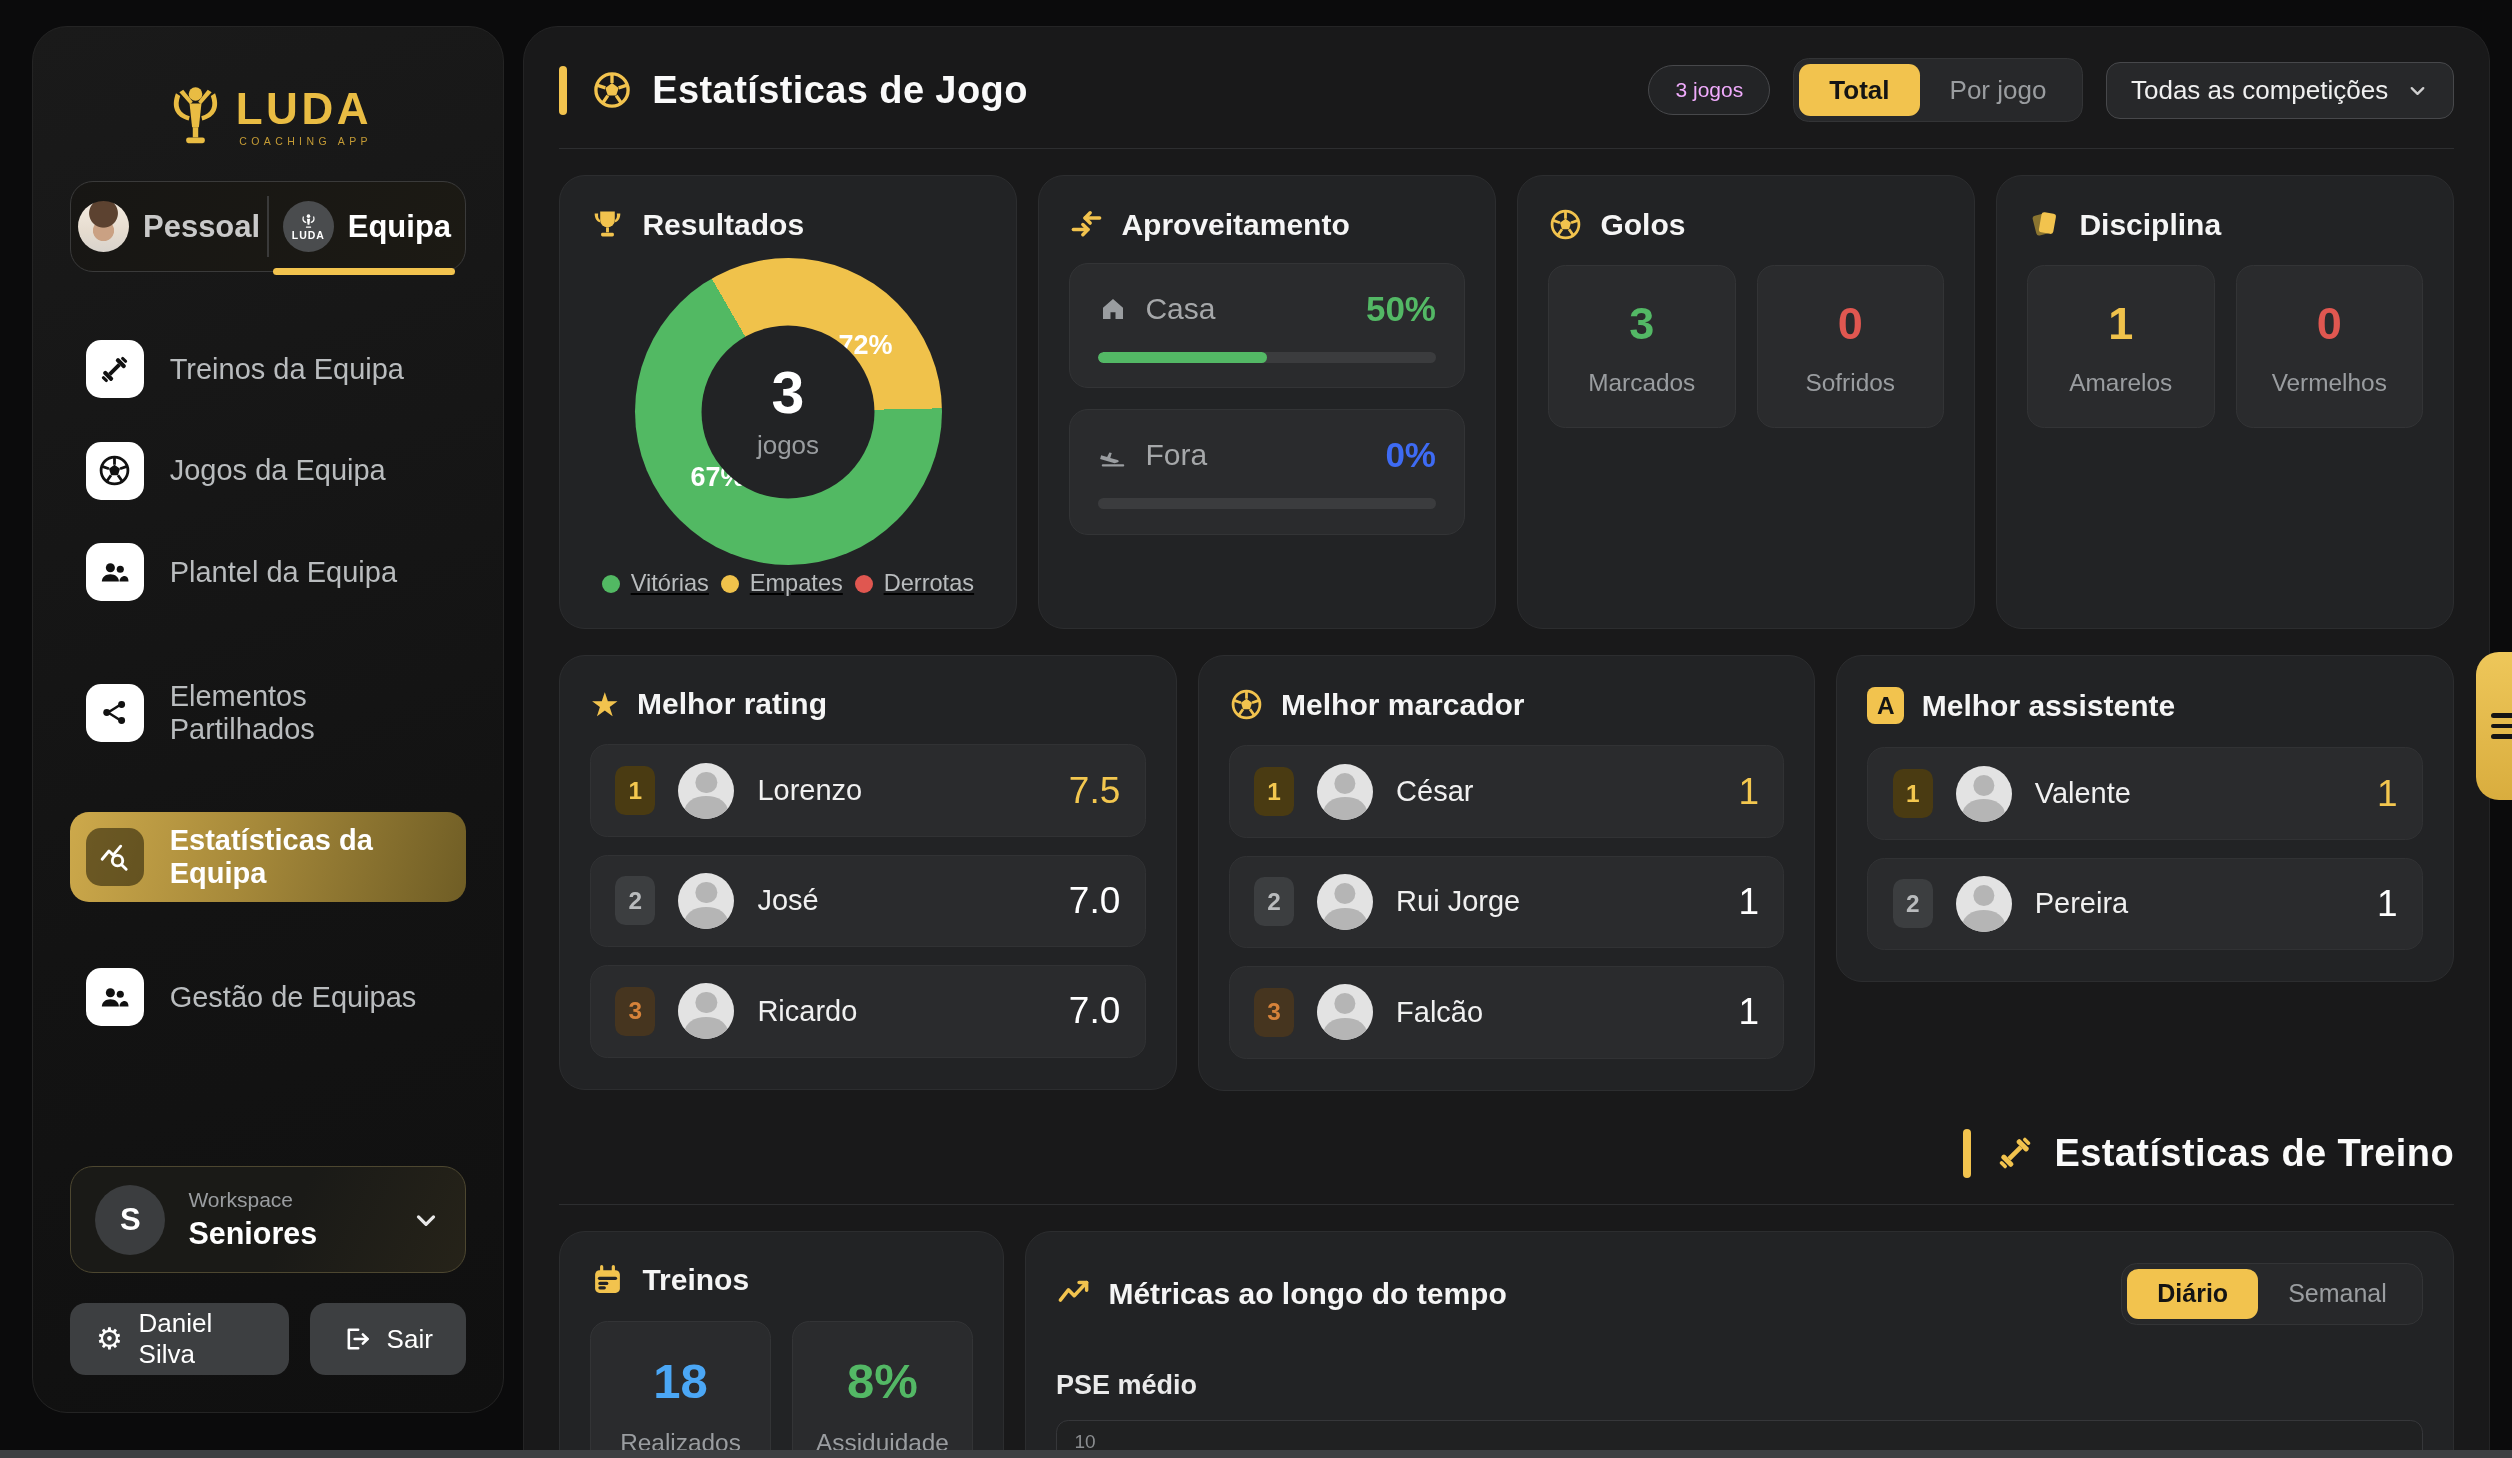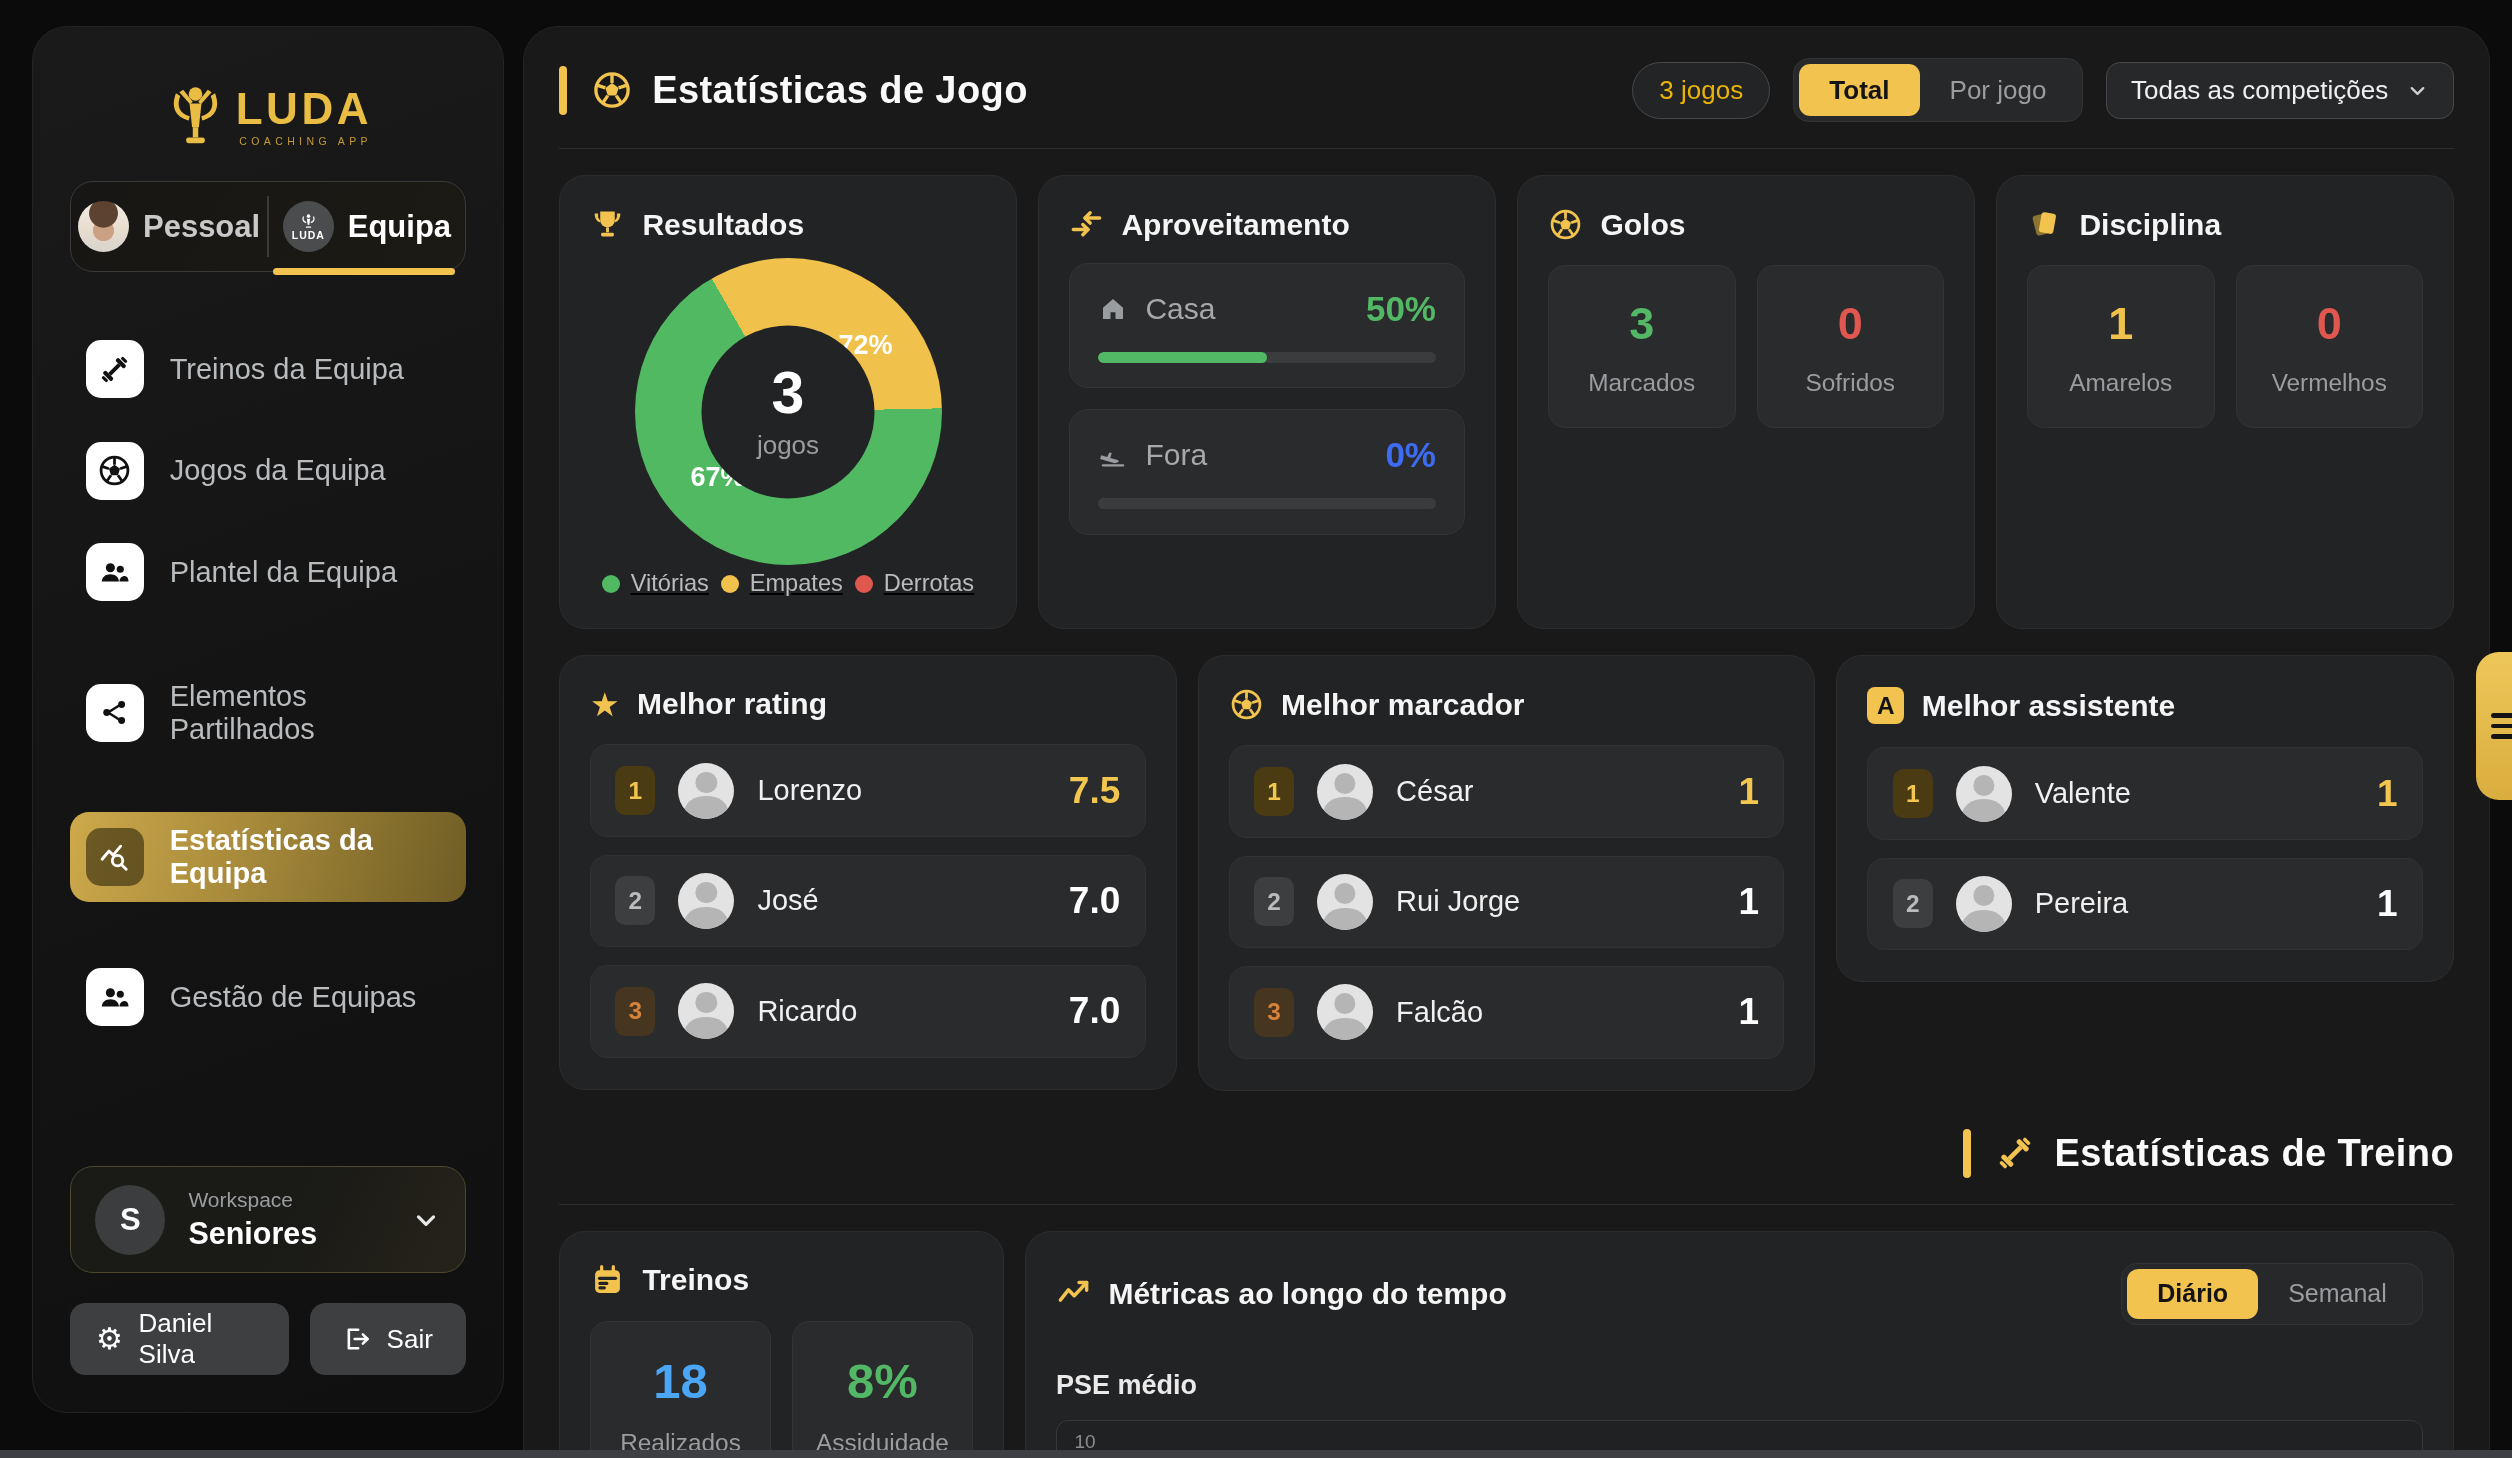--- a/index.html
+++ b/index.html
@@ -68,7 +68,7 @@
   .sec-title { margin-left:19px; font-size:38px; font-weight:800; color:#fafafa; letter-spacing:0.4px; }
   .header-controls { margin-left:auto; display:flex; align-items:center; gap:23px; }
   .pill-badge { border:1.7px solid #47484b; background:#232426; border-radius:871px; padding:12.2px 26px;
-    font-size:26px; color:#eab308; }
+    font-size:21px; color:#f0abfc; }
   .segmented { background:#27282a; border:0.9px solid #333436; border-radius:15.7px; padding:5.2px; display:flex; align-items:center; }
   .seg-btn { font-size:26px; padding:10.5px 30px; border-radius:11.3px; color:#9a9da0; cursor:pointer; }
   .seg-btn.active { background:#f2c34e; color:#141414; font-weight:700; }

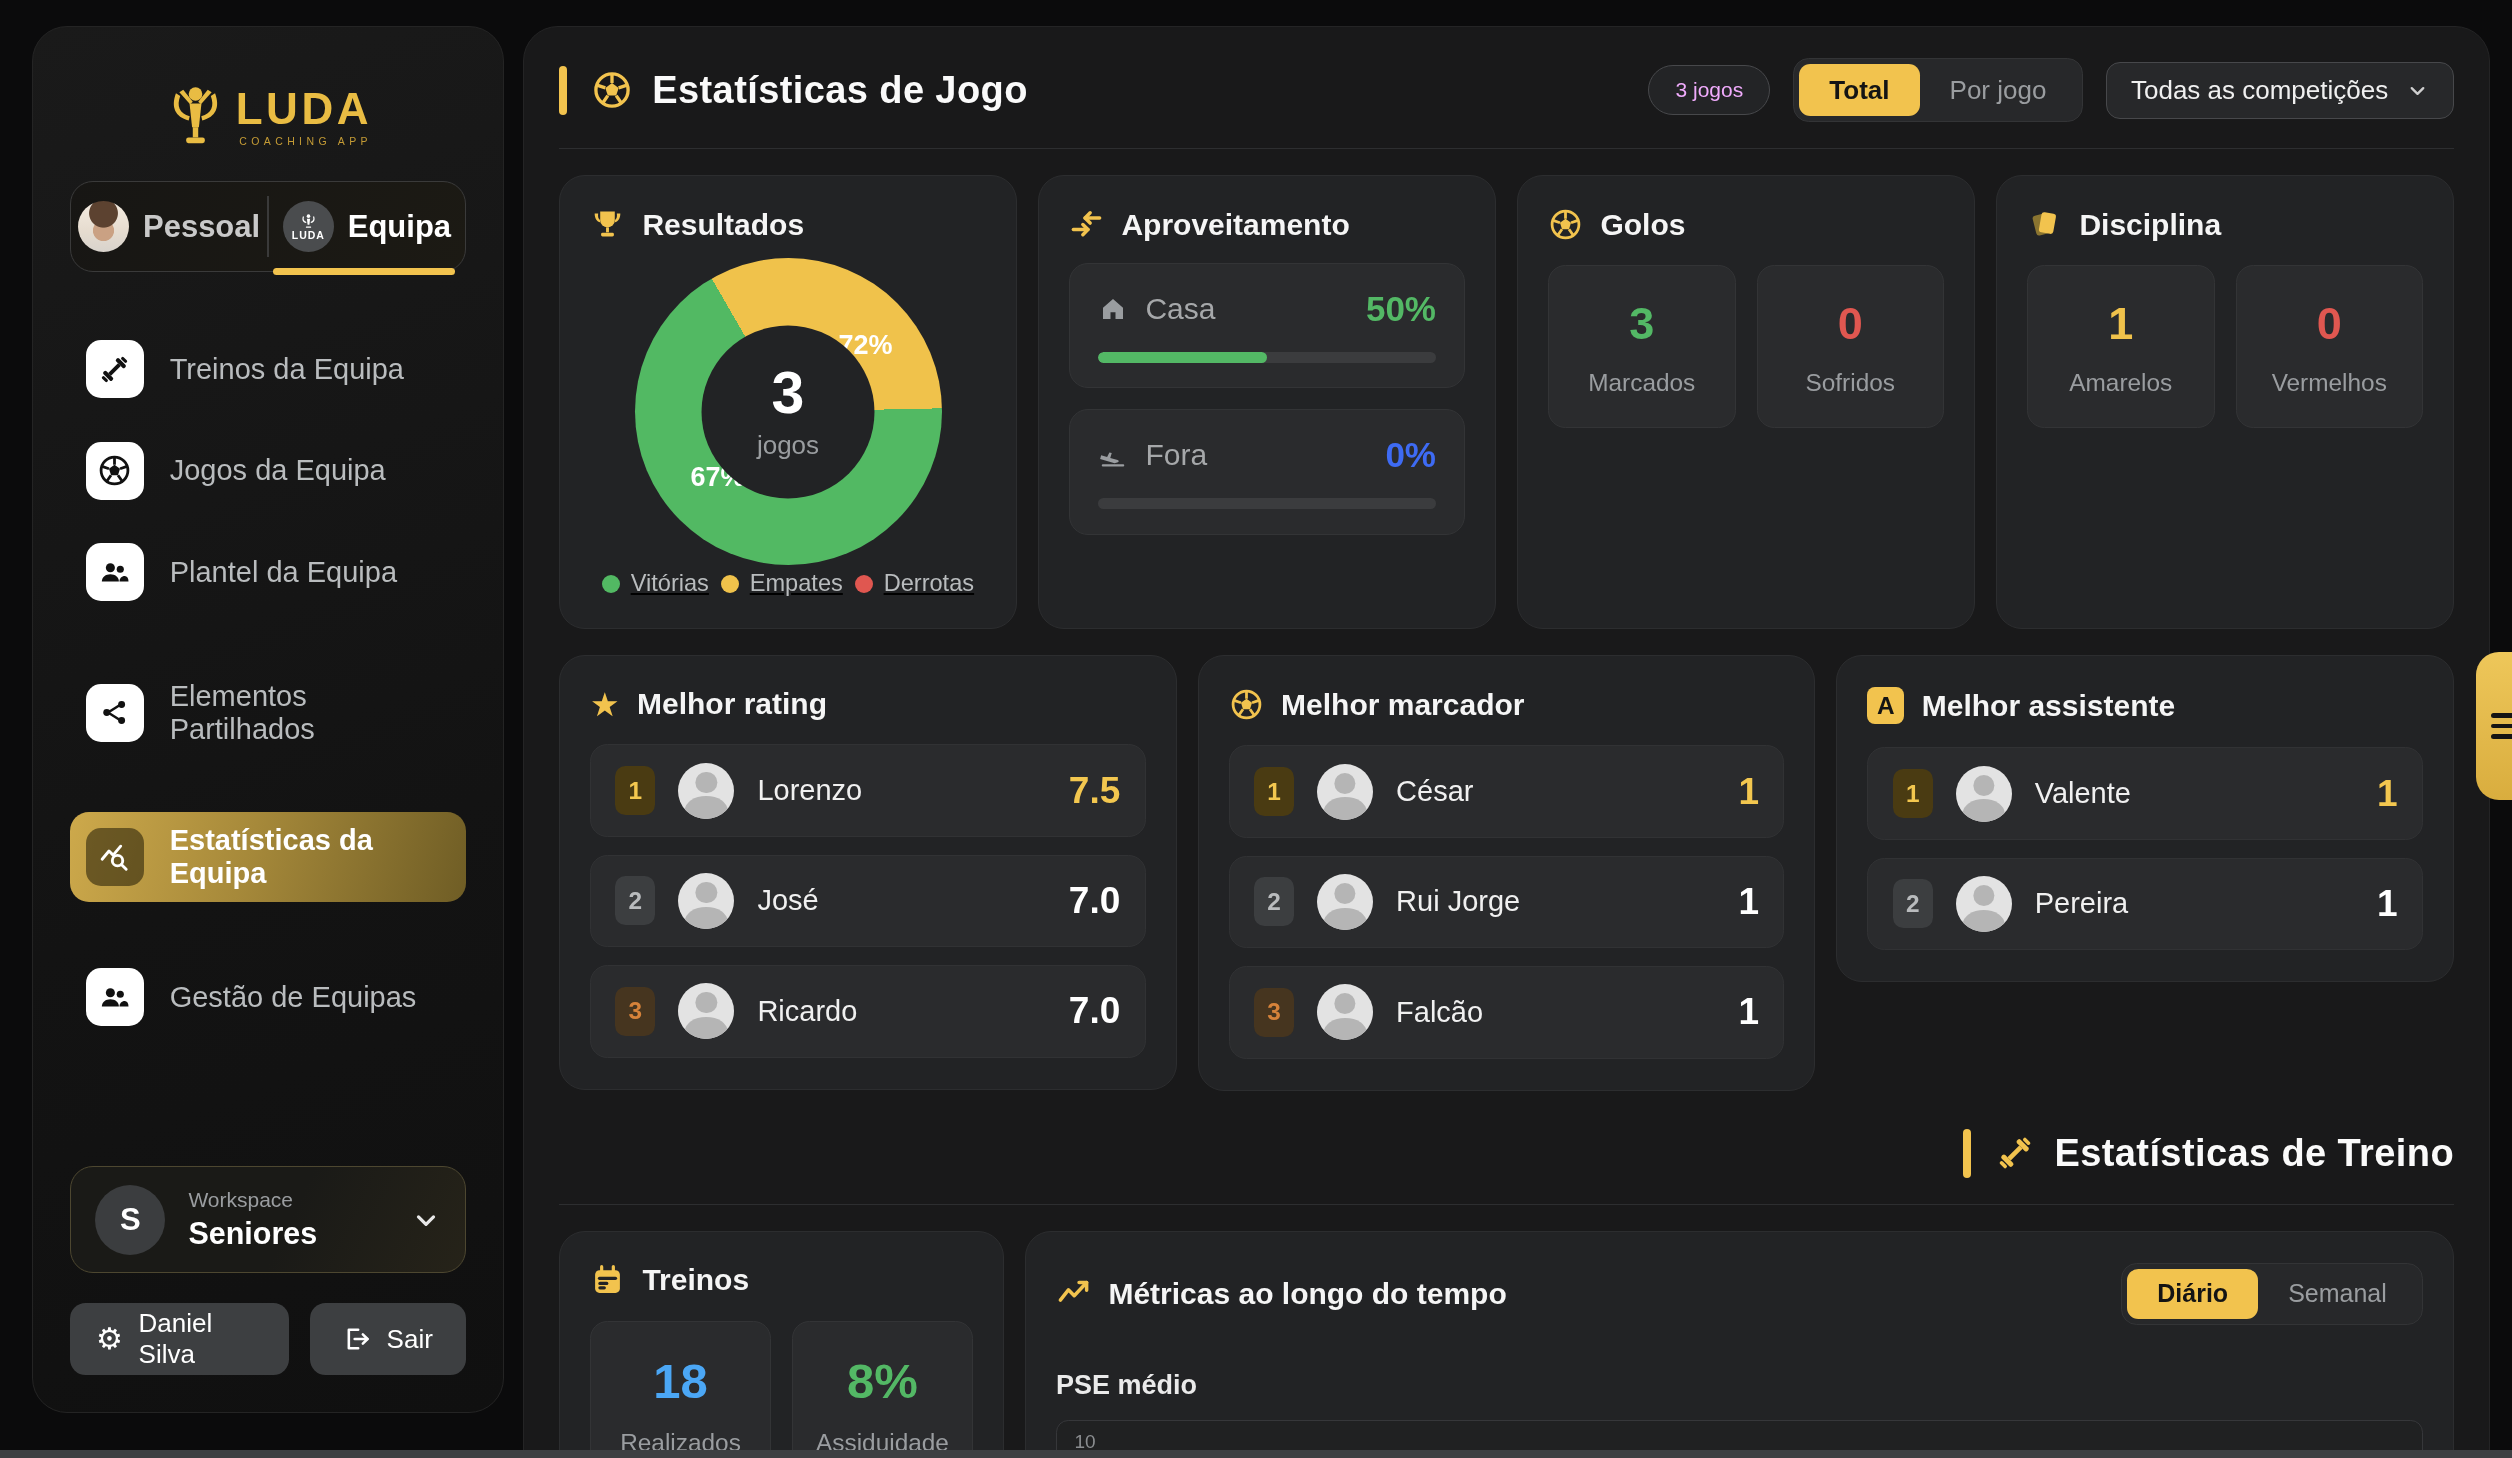--- a/index.html
+++ b/index.html
@@ -130,7 +130,7 @@
   .lb-avatar .body { position:absolute; left:50%; top:60%; transform:translateX(-50%); width:76%; height:52%;
     border-radius:50%; background:#b5b5b5; }
   .lb-name { font-size:29px; color:#f0f0f0; }
-  .lb-value { margin-left:auto; font-size:37px; font-weight:700; color:#ffffff; }
+  .lb-value { margin-left:auto; font-size:37px; font-weight:400; color:#ffffff; }
   .lb-value.gold { color:#f3c74f; }
   .a-badge { width:37px; height:37px; border-radius:7.9px; background:#f2c34e; color:#141414;
     display:flex; align-items:center; justify-content:center; font-size:24.4px; font-weight:800; }

